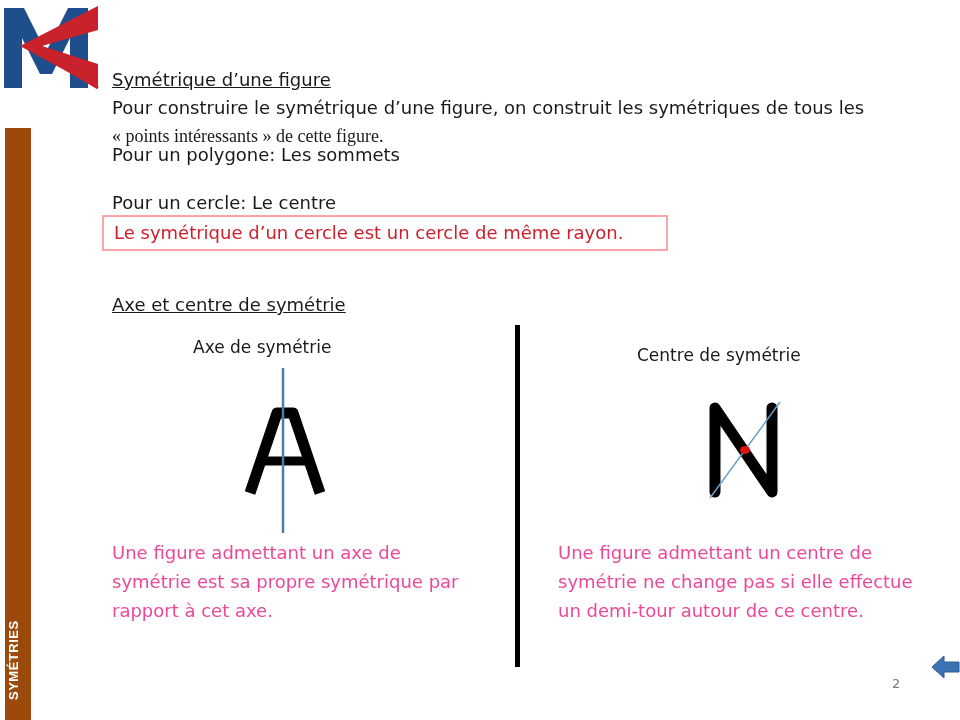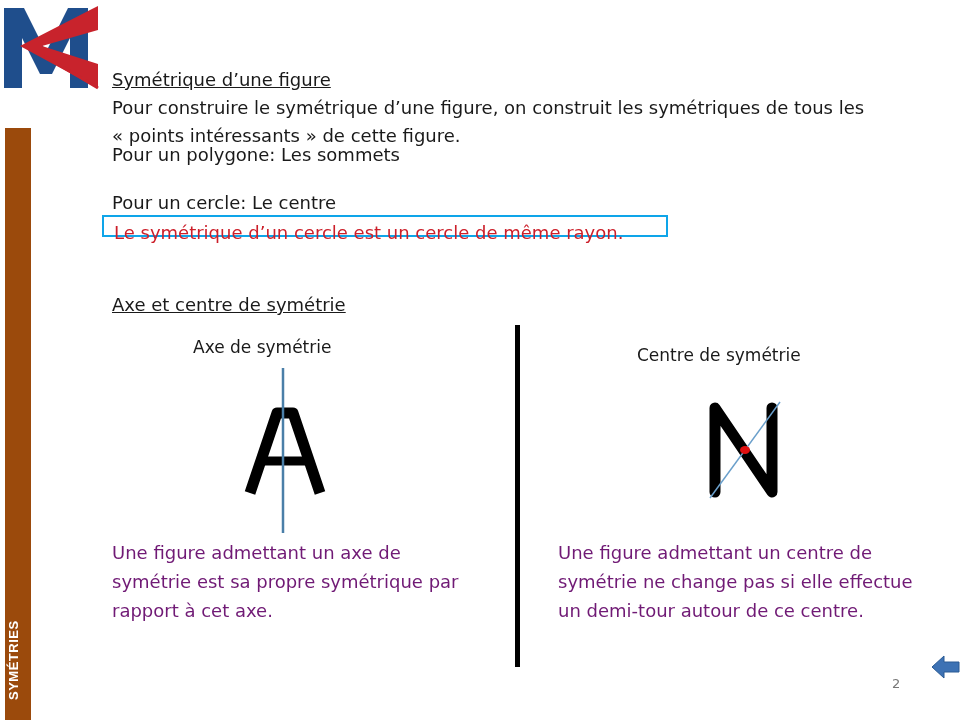--- a/index.html
+++ b/index.html
@@ -24,7 +24,7 @@
     .u { text-decoration: underline; }
     .t1 { top: 66px; text-align: right; }
     .t2 { top: 94px; text-align: right; }
-    .t3 { top: 122px; }
+    .t3 { top: 122px; font-family: Liberation Serif, serif; }
     .t4 { top: 141px; }
     .t5 { top: 181px; margin-top: 8px; }
     .callout {

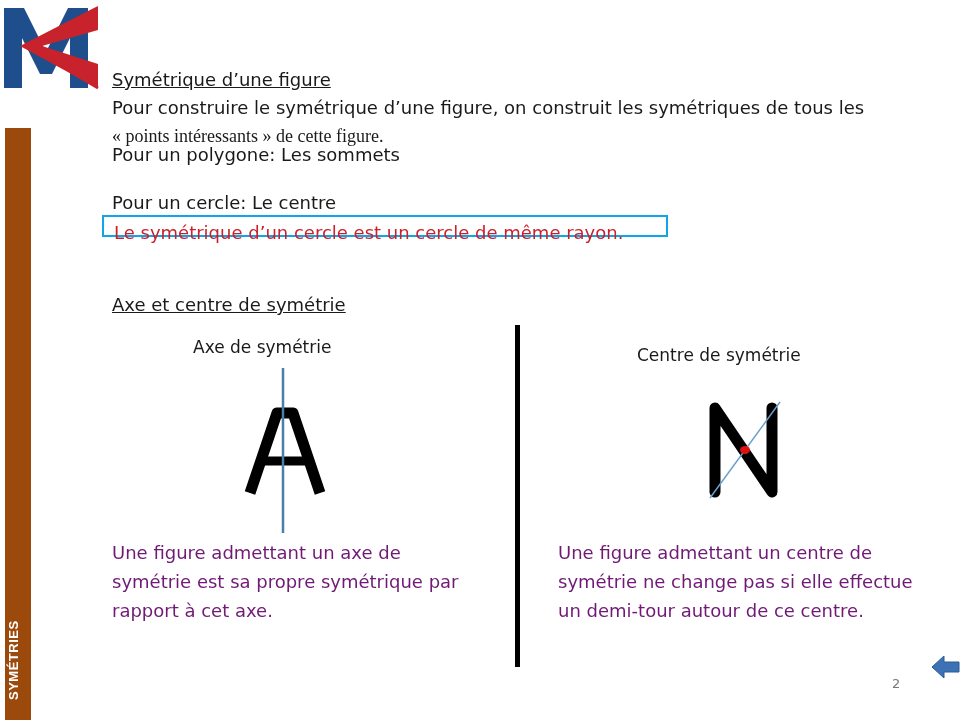--- a/index.html
+++ b/index.html
@@ -28,8 +28,8 @@
     .t4 { top: 141px; }
     .t5 { top: 181px; margin-top: 8px; }
     .callout {
-      position: absolute; left: 102px; top: 215px; width: 566px; height: 22px;
-      border: 2px solid #0ea5e9; box-sizing: border-box;
+      position: absolute; left: 102px; top: 215px; width: 566px; height: 36px;
+      border: 2px solid #fca5a5; box-sizing: border-box;
       color: #cc1f2a; font-size: 18px; line-height: 32px; padding-left: 10px; white-space: nowrap;
     }
     .t6 { top: 291px; }

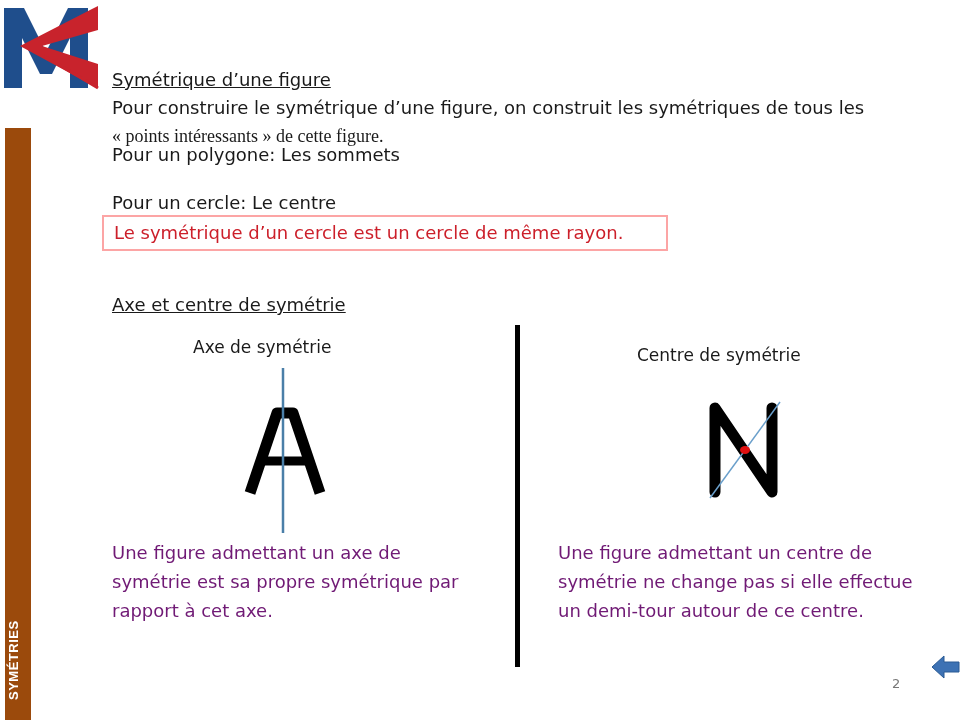--- a/index.html
+++ b/index.html
@@ -38,7 +38,7 @@
     .ct-left { left: 193px; }
     .ct-right { left: 637px; margin-top: 8px; }
     .fig { position: absolute; }
-    .red-text { position: absolute; color: #701a75; font-size: 18px; line-height: 29px; }
+    .red-text { position: absolute; color: #ec4899; font-size: 18px; line-height: 29px; }
     .rt-left { left: 112px; top: 538px; width: 360px; }
     .rt-right { left: 558px; top: 538px; width: 370px; }
     .page-num { position: absolute; left: 892px; top: 676px; font-size: 13px; color: #777; }

